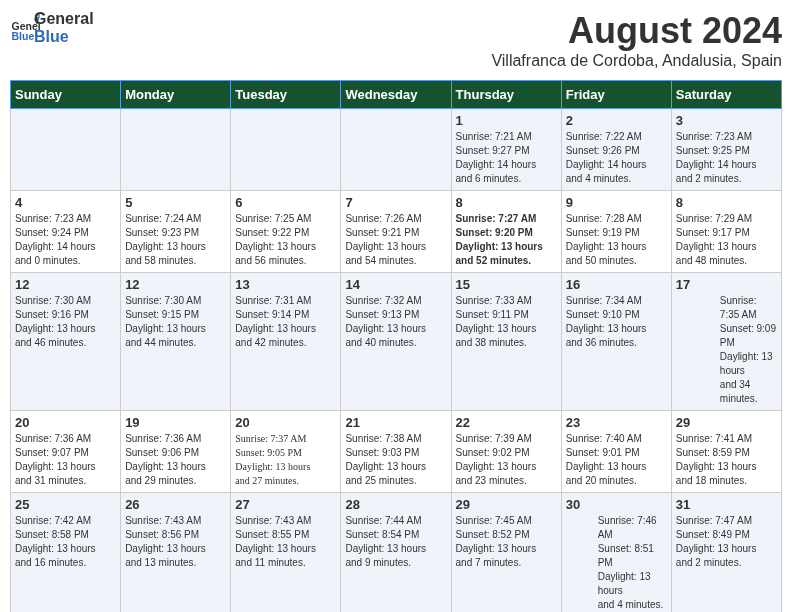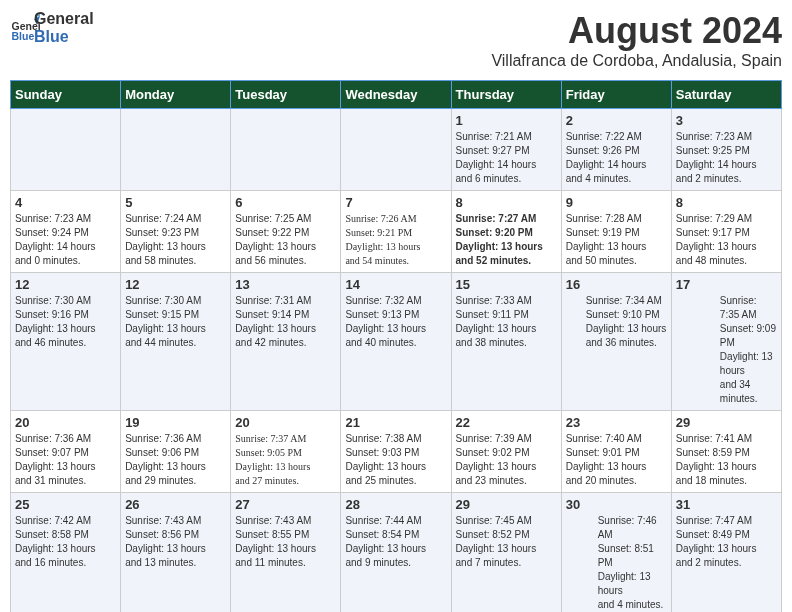--- a/index.html
+++ b/index.html
@@ -184,7 +184,7 @@
         </td>
         <td>
           <span class="day-num">7</span>
-          <div class="cell-content" style="white-space: pre-line; font-family: Liberation Serif, serif;">Sunrise: 7:26 AM
+          <div class="cell-content" style="white-space: pre-line;">Sunrise: 7:26 AM
 Sunset: 9:21 PM
 Daylight: 13 hours
 and 54 minutes.</div>

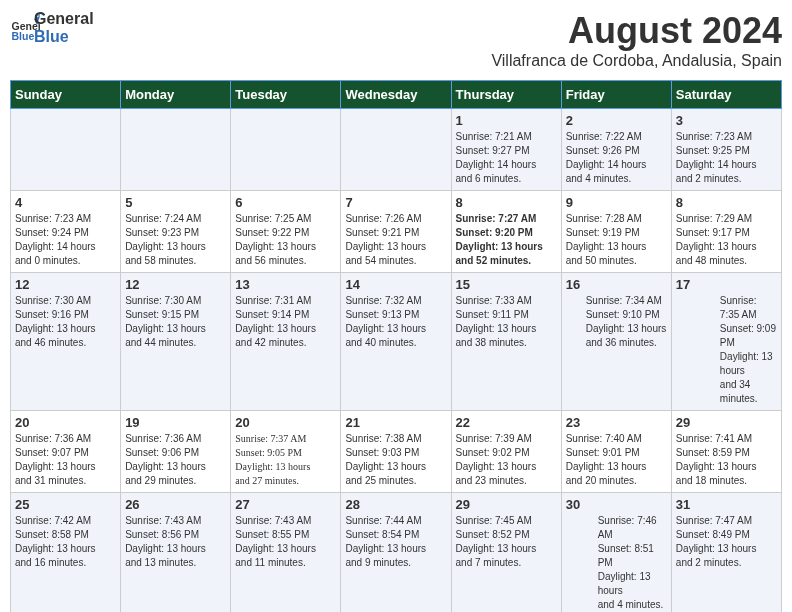--- a/index.html
+++ b/index.html
@@ -249,7 +249,7 @@
         </td>
         <td>
           <span class="day-num">16</span>
-          <div class="cell-content" style="white-space: pre-line; margin-left: 20px;">Sunrise: 7:34 AM
+          <div class="cell-content" style="white-space: pre-line;">Sunrise: 7:34 AM
 Sunset: 9:10 PM
 Daylight: 13 hours
 and 36 minutes.</div>

